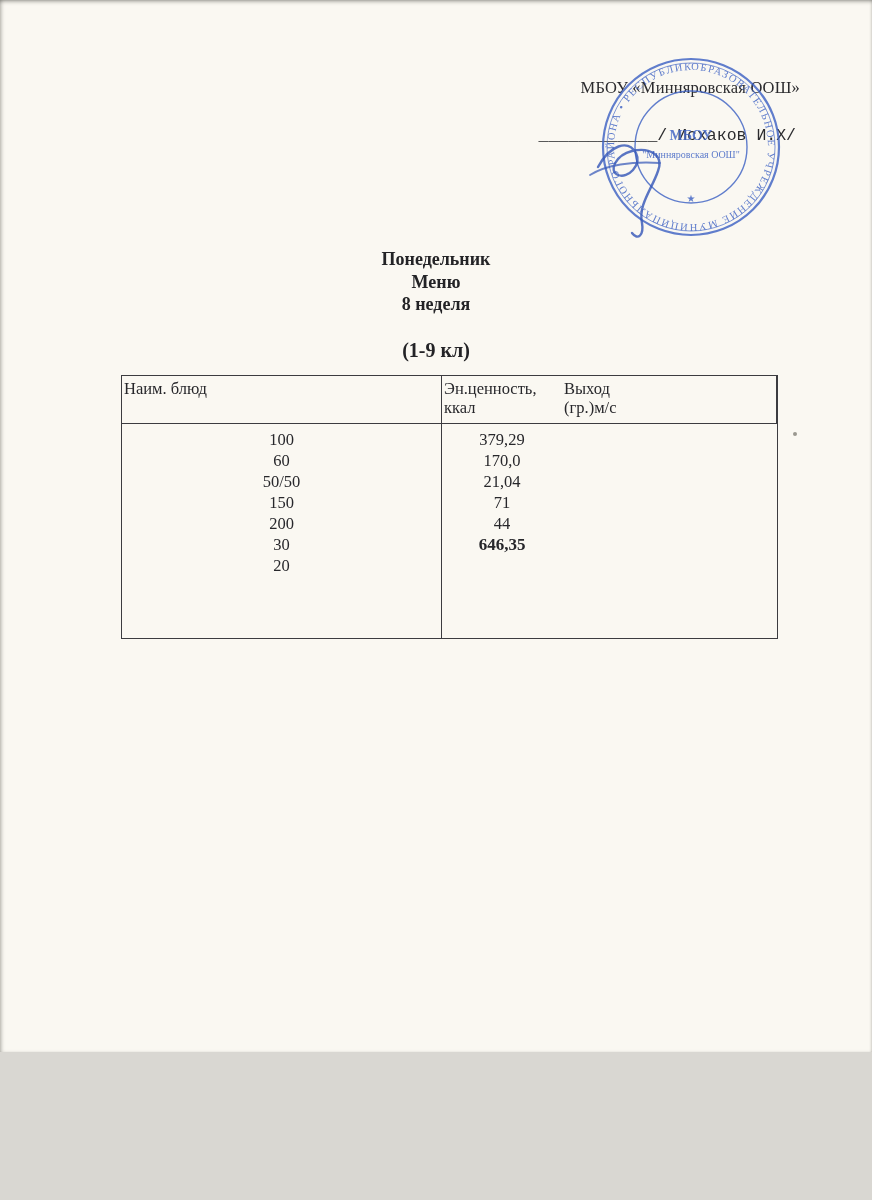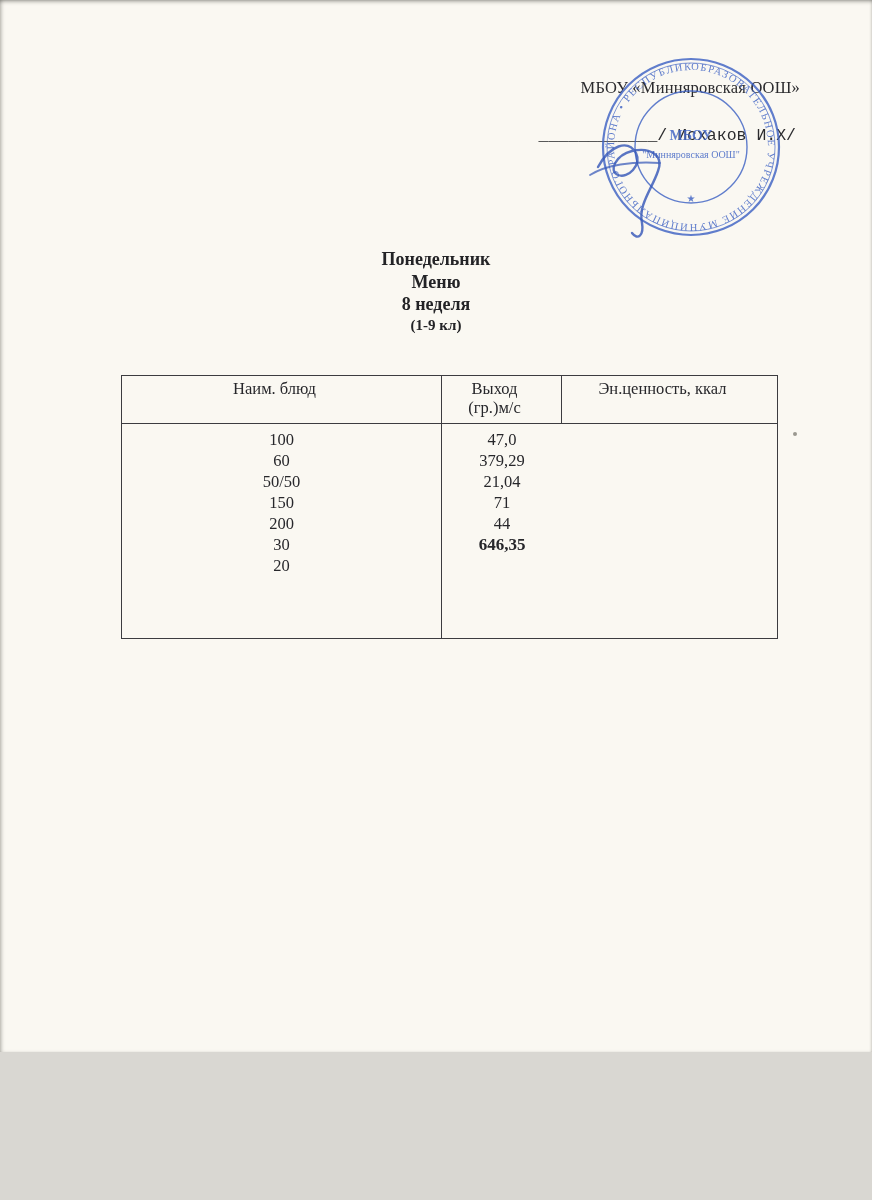--- a/index.html
+++ b/index.html
@@ -75,7 +75,8 @@
     color: #232326;
   }
   .title-block .classes {
-    font-size: 15px;
+    margin-top: 22px;
+    font-size: 20px;
   }
   
   .menu-table {

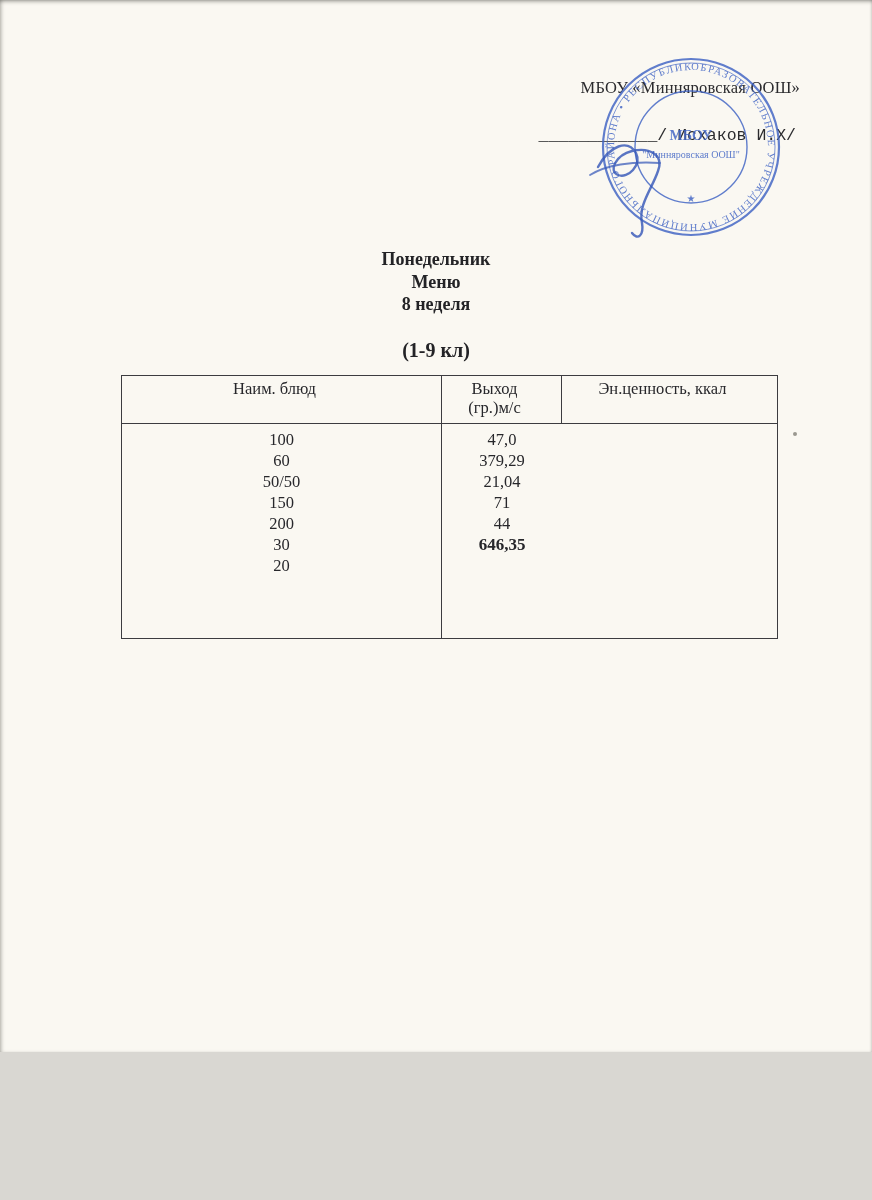--- a/index.html
+++ b/index.html
@@ -94,7 +94,7 @@
     border-bottom: 1.4px solid #3c3c40;
   }
   .mt-head .cell {
-    text-align: center;
+    text-align: left;
     padding: 4px 16px 5px 2px;
     line-height: 1.15;
   }

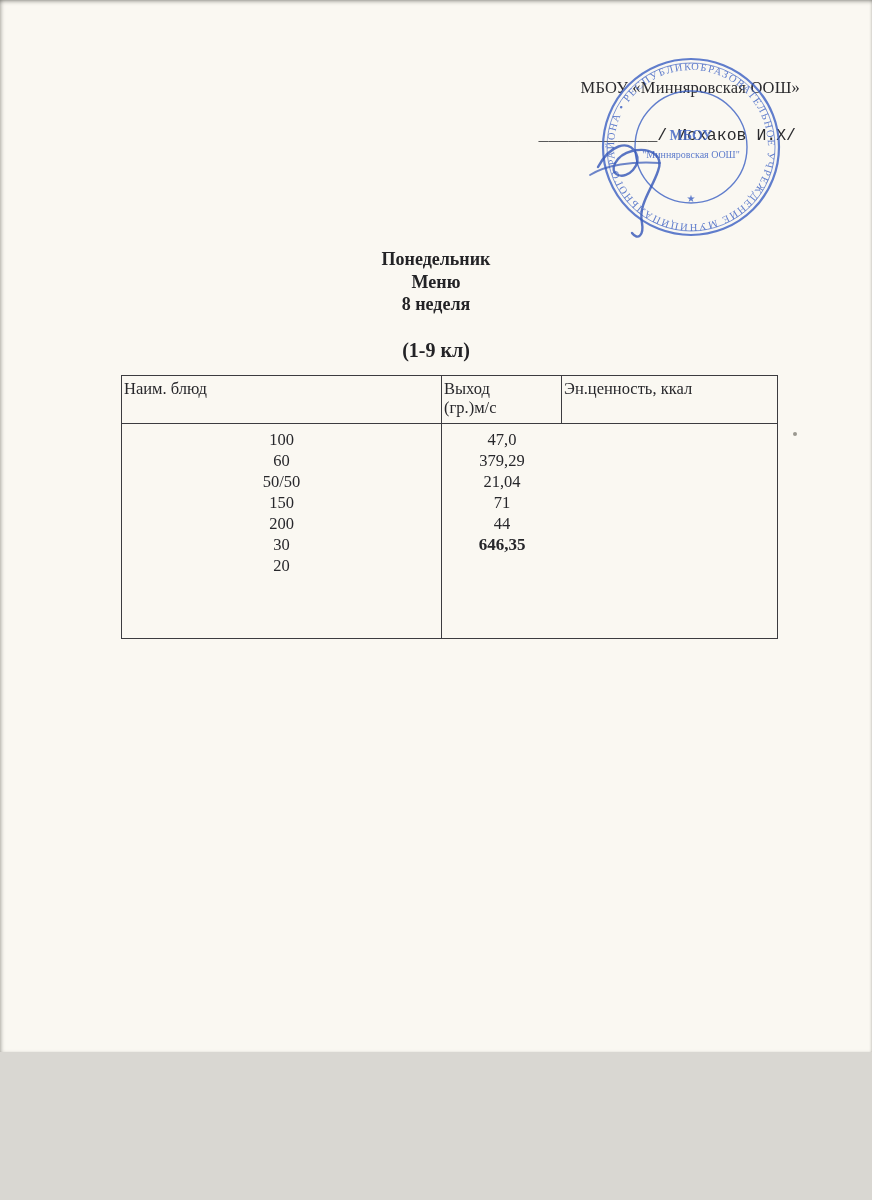--- a/index.html
+++ b/index.html
@@ -163,11 +163,11 @@
   <div class="menu-table">
     <div class="mt-head">
       <div class="cell c1">Наим. блюд</div>
+      <div class="cell c3">Эн.ценность, ккал</div>
       <div class="cell c2">
         <div>Выход</div>
         <div>(гр.)м/с</div>
       </div>
-      <div class="cell c3">Эн.ценность, ккал</div>
     </div>
     <div class="mt-body">
       <div class="col c2">

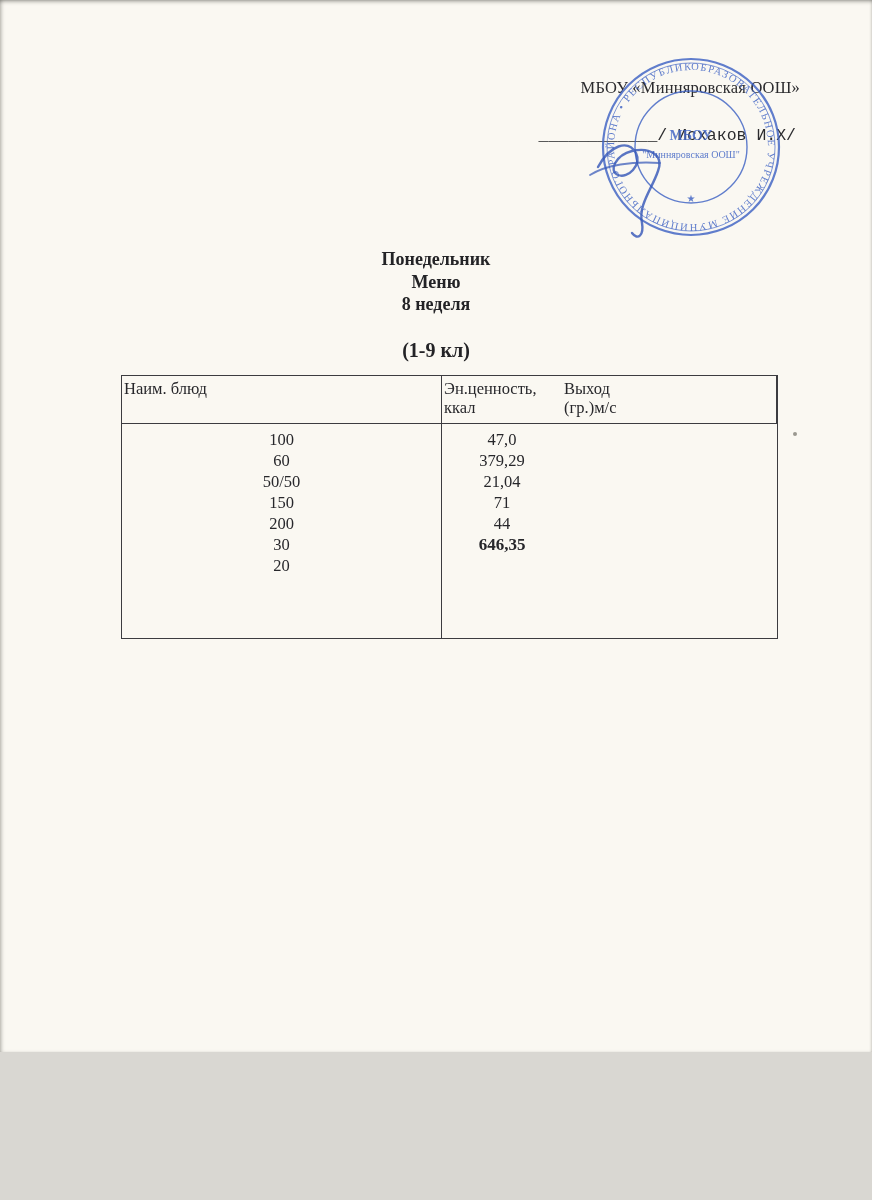--- a/index.html
+++ b/index.html
@@ -180,7 +180,6 @@
         <div class="line">20</div>
       </div>
       <div class="col c3">
-        <div class="line">47,0</div>
         <div class="line">379,29</div>
         <div class="line">21,04</div>
         <div class="line">71</div>

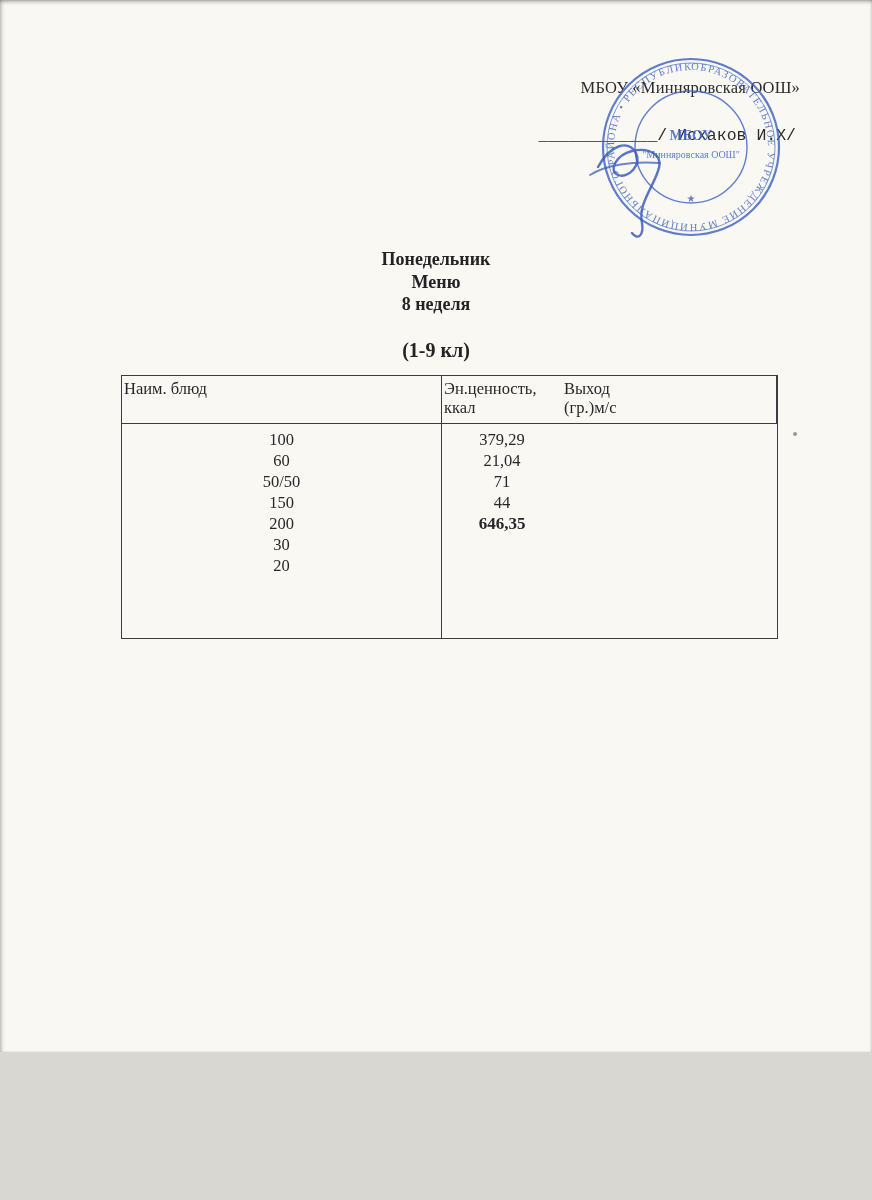--- a/index.html
+++ b/index.html
@@ -181,6 +181,7 @@
       </div>
       <div class="col c3">
         <div class="line">379,29</div>
+        <div class="line">170,0</div>
         <div class="line">21,04</div>
         <div class="line">71</div>
         <div class="line">44</div>

